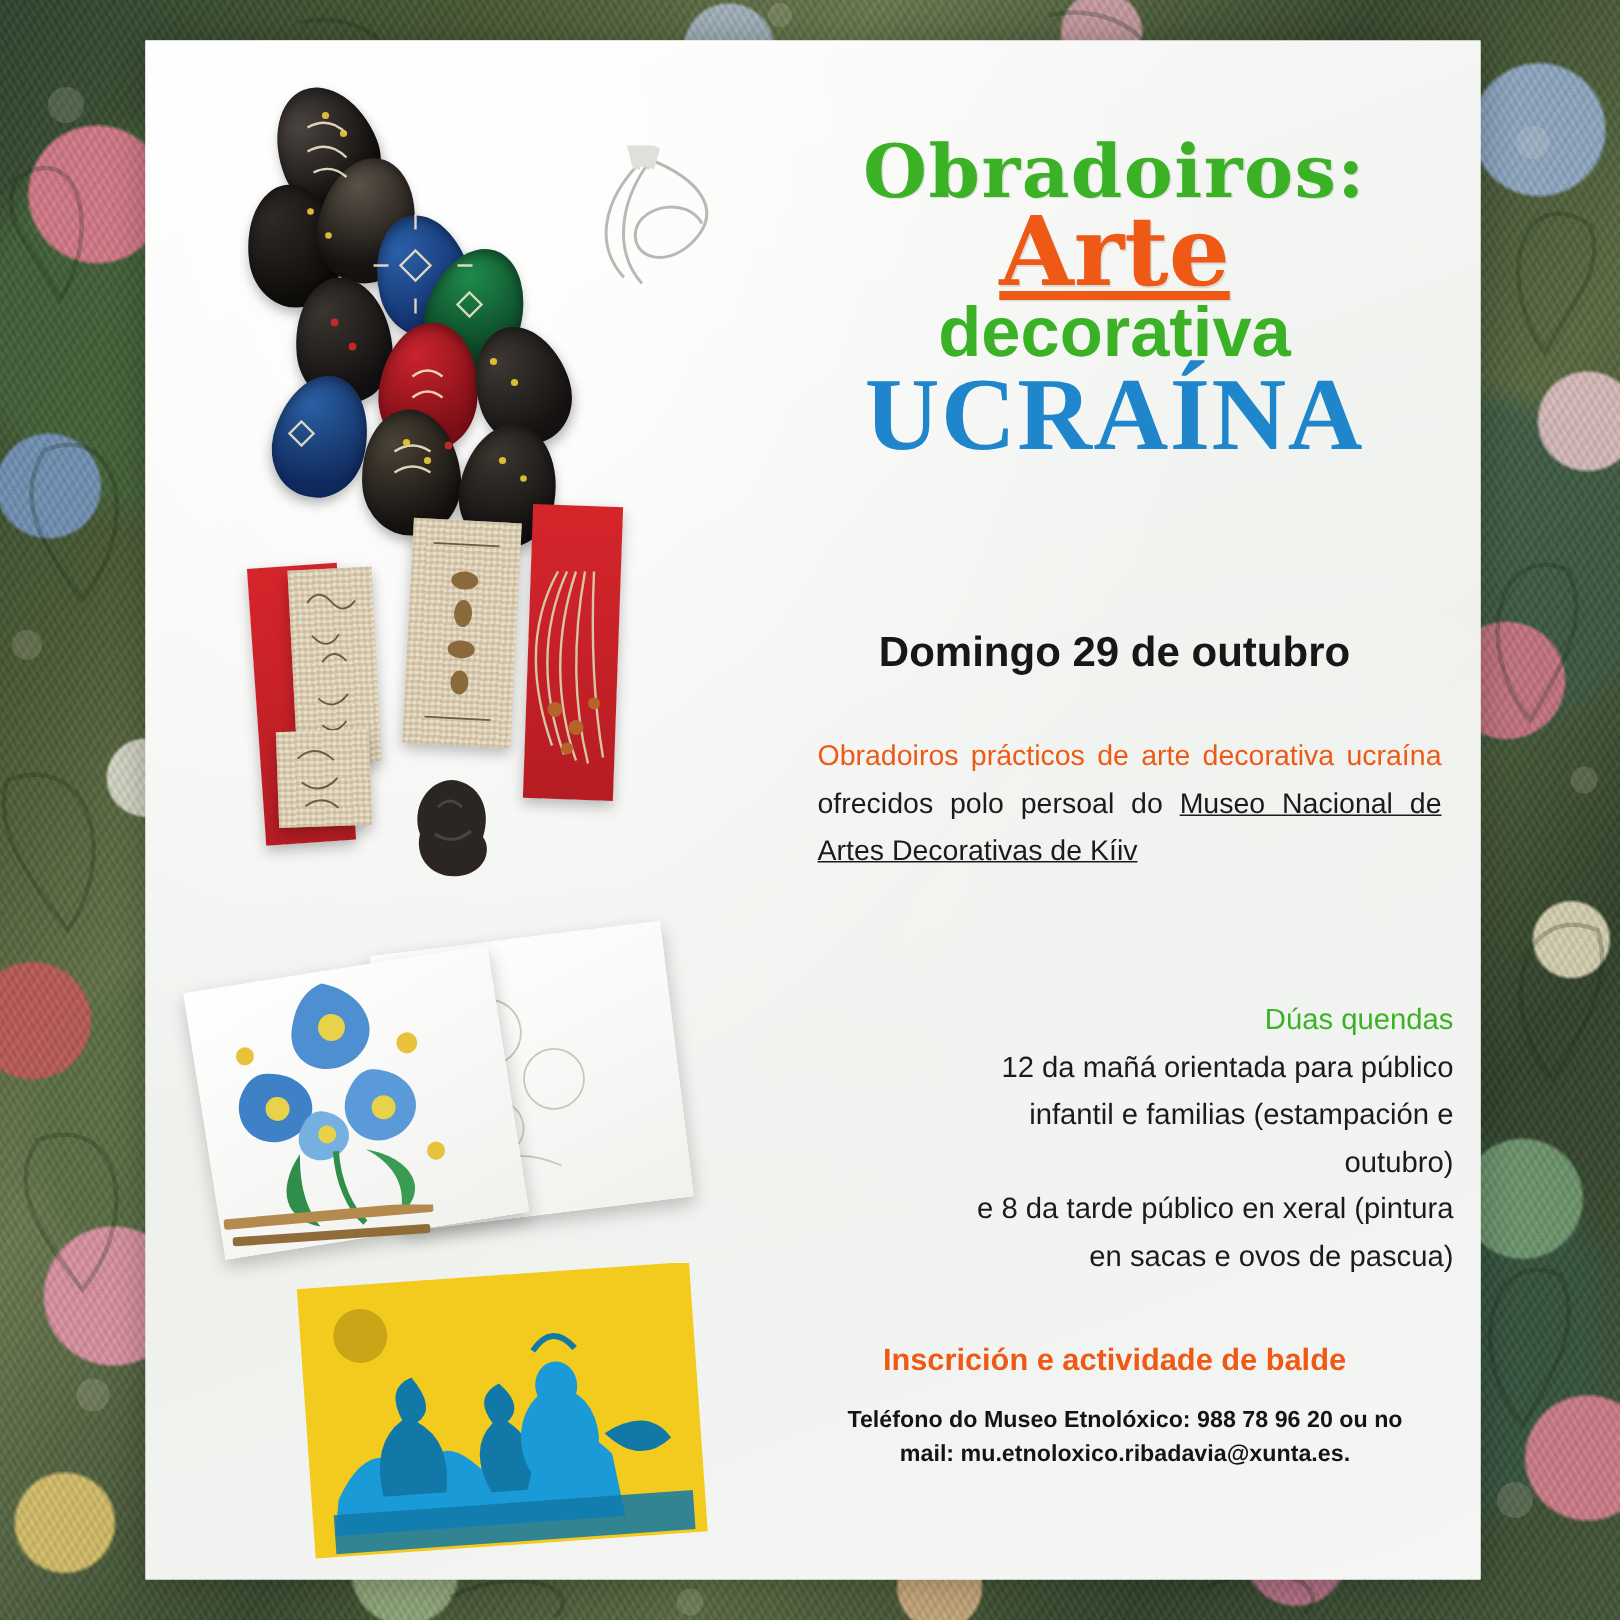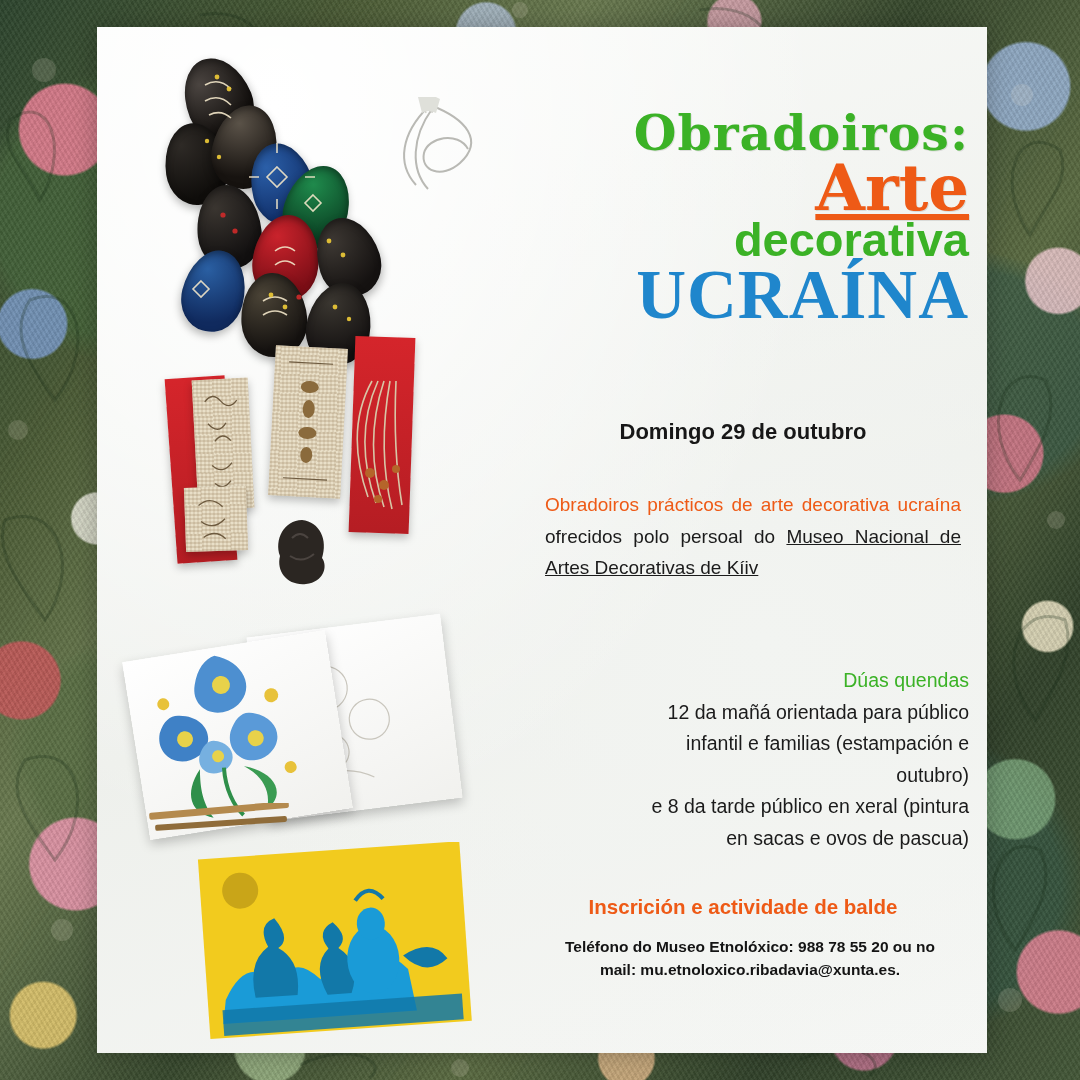--- a/index.html
+++ b/index.html
@@ -122,7 +122,7 @@
     width: 460px;
     height: 1026px;
   }
-  .title-wrap { position: absolute; left: 0; top: 81px; width: 452px; text-align: right; }
+  .title-wrap { position: absolute; left: 0; top: 62px; width: 452px; text-align: center; }
   .t1 {
     font-family: "DejaVu Serif", serif;
     font-weight: bold;

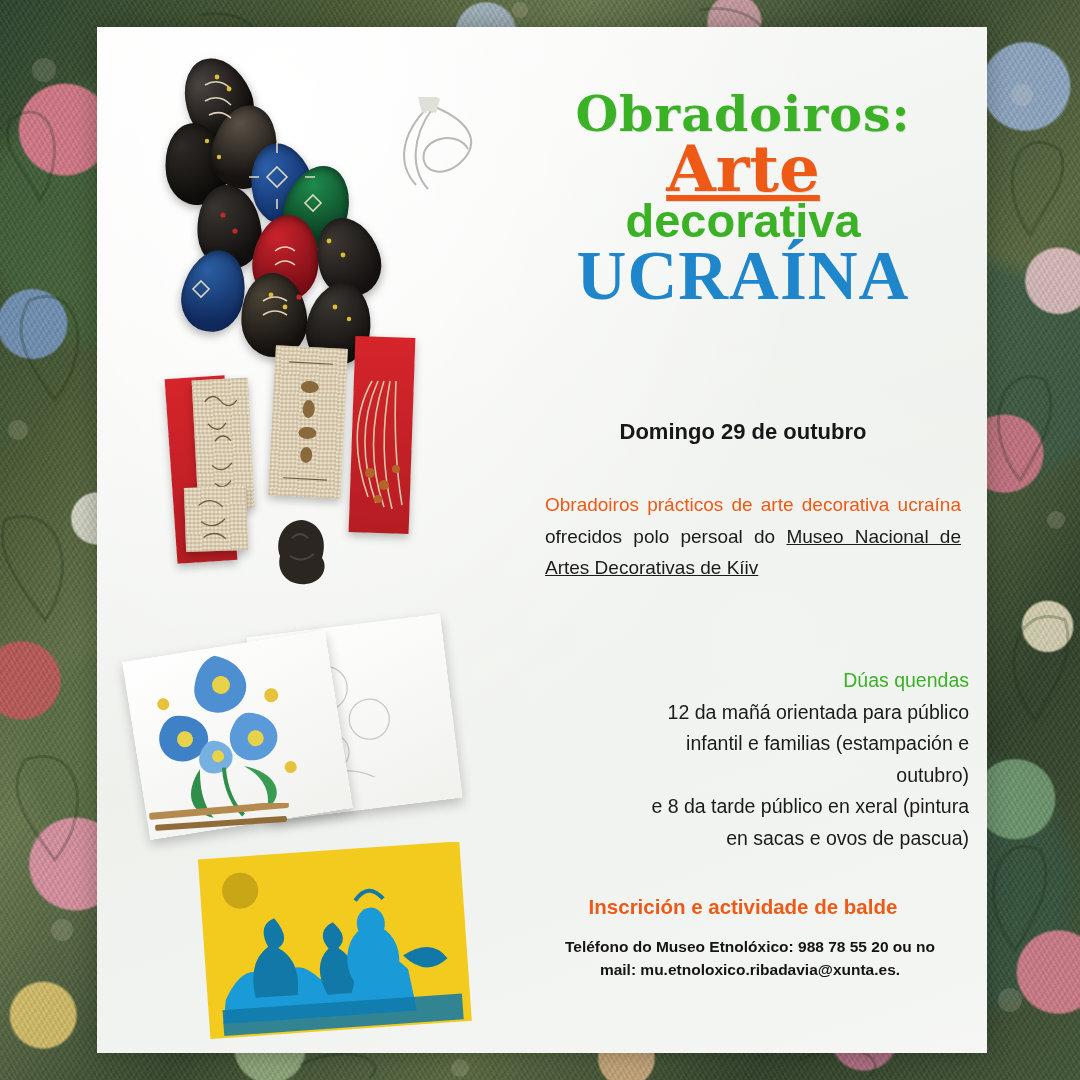--- a/index.html
+++ b/index.html
@@ -164,7 +164,7 @@
     position: absolute;
     left: 0; top: 392px; width: 452px;
     text-align: center;
-    font-size: 22px;
+    font-size: 28px;
     font-weight: bold;
     color: #171717;
   }

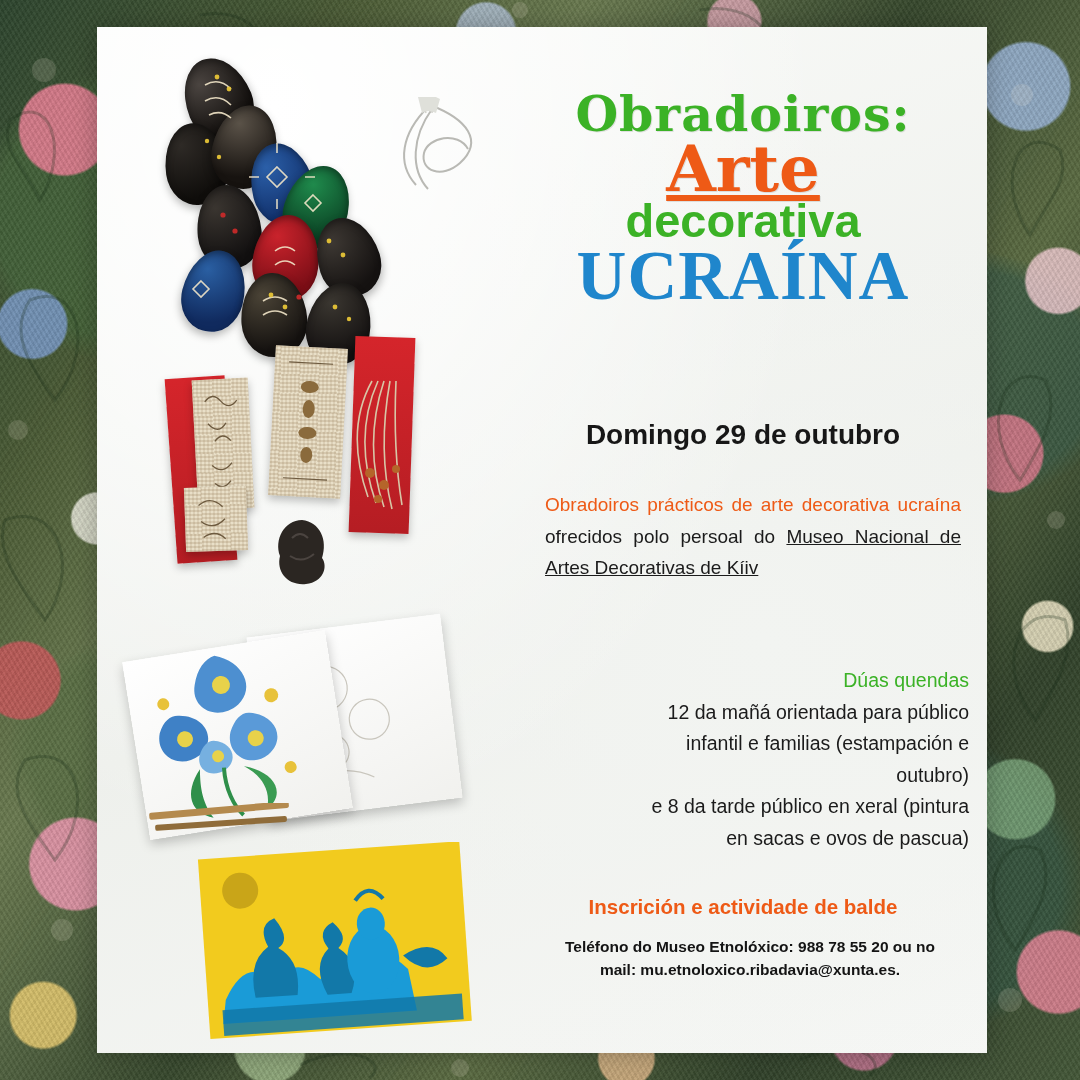--- a/index.html
+++ b/index.html
@@ -434,7 +434,7 @@
       <div class="free">Inscrición e actividade de balde</div>
 
       <div class="contact">
-        <div>Teléfono do Museo Etnolóxico: 988 78 55 20 ou no</div>
+        <div>Teléfono do Museo Etnolóxico: 988 78 96 20 ou no</div>
         <div>mail: mu.etnoloxico.ribadavia@xunta.es.</div>
       </div>
     </div>

